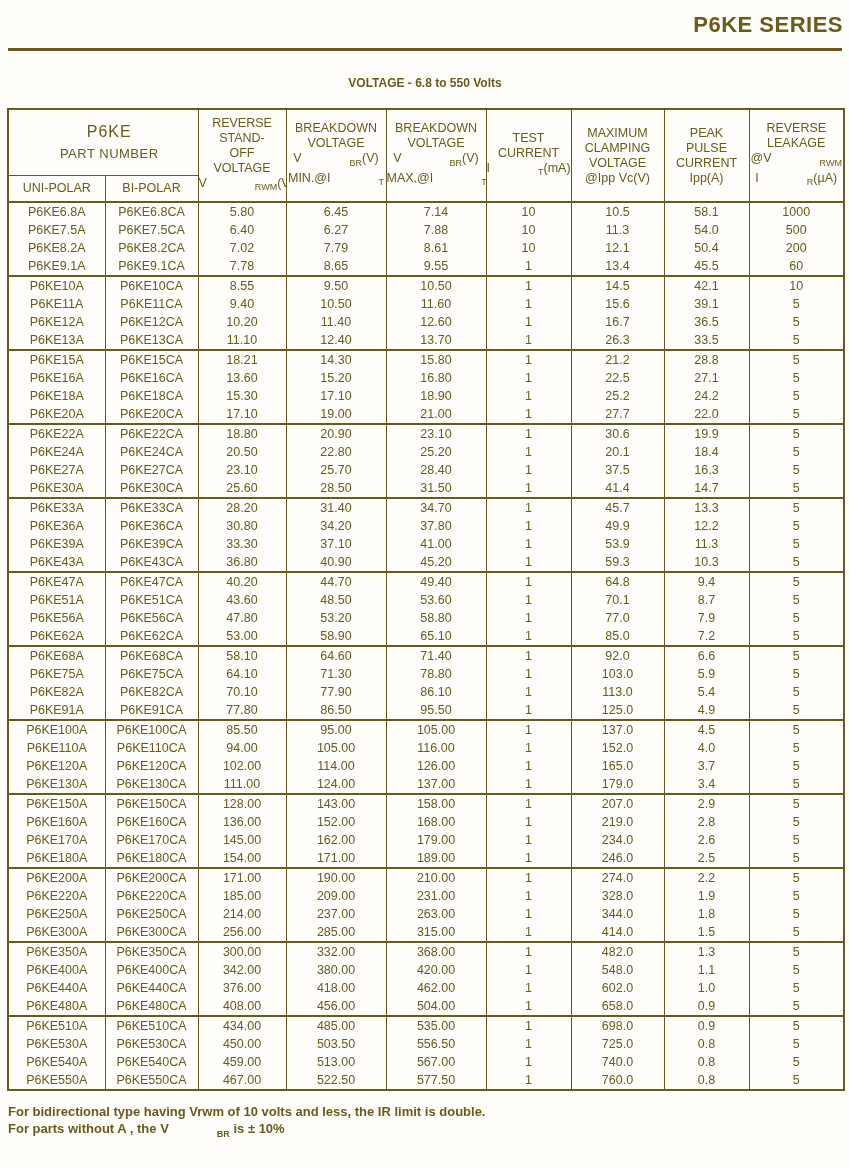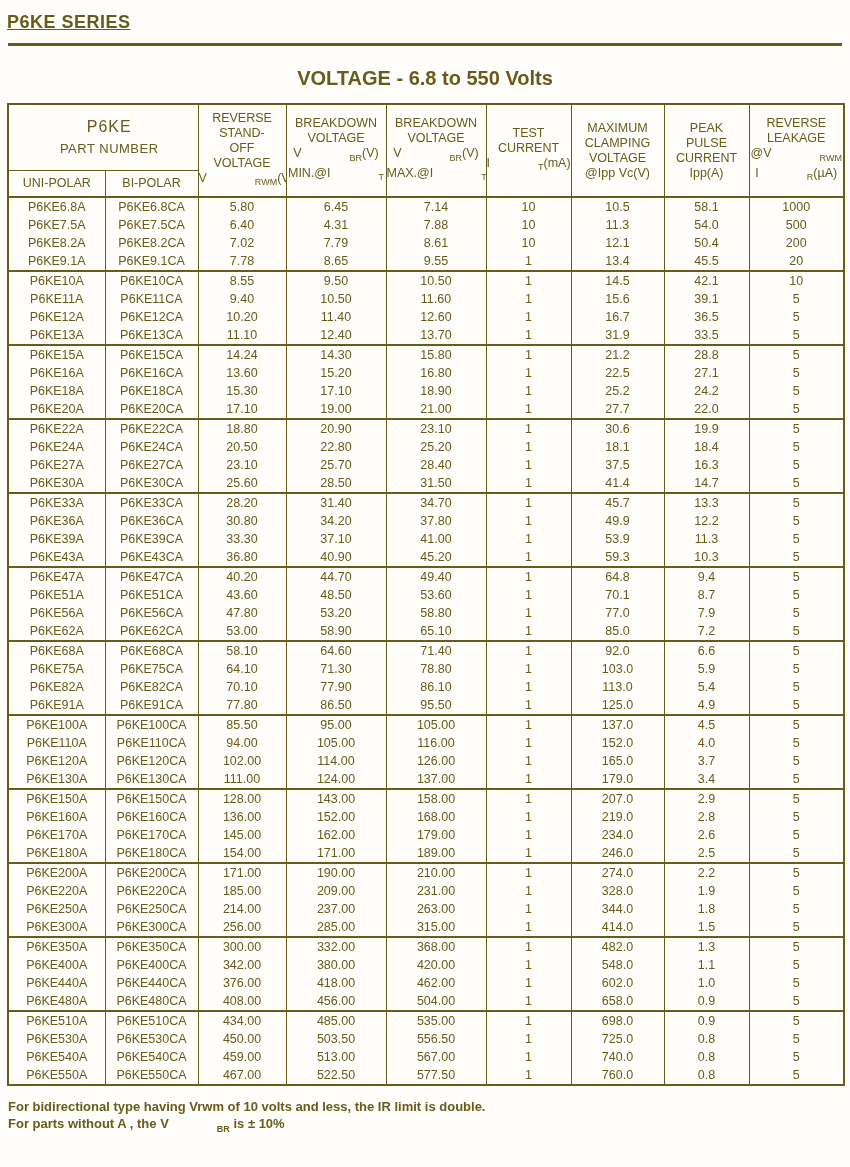--- a/index.html
+++ b/index.html
@@ -14,10 +14,9 @@
   .doc{ padding:10px 7px 0 7px; }
 
   .title{
-    text-align:left;
-    font-size:18px; font-weight:bold;
+    text-align:right;
+    font-size:22px; font-weight:bold;
     letter-spacing:.5px;
-    text-decoration:underline;
     margin:2px 0 10px 0;
   }
   .title-rule{ border-top:3px solid var(--ink); margin:0 1px 20px 1px; }

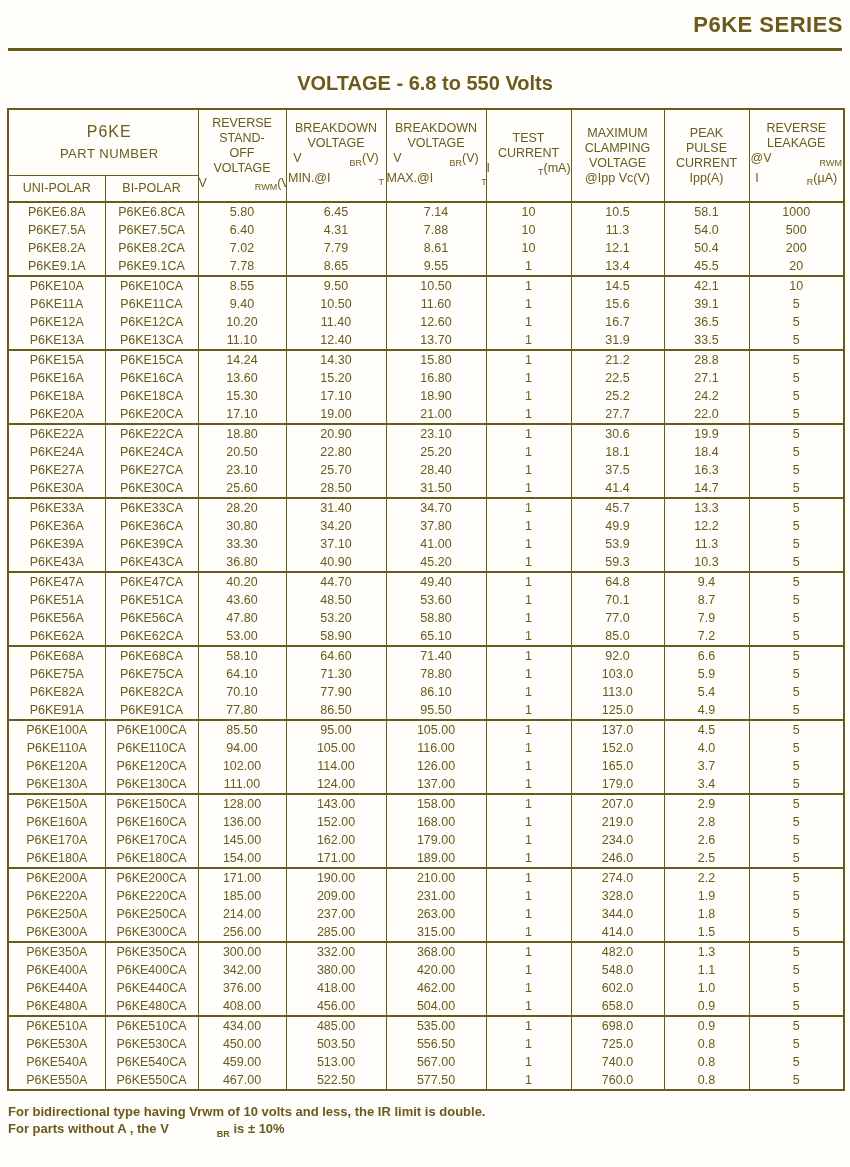--- a/index.html
+++ b/index.html
@@ -21,7 +21,7 @@
   }
   .title-rule{ border-top:3px solid var(--ink); margin:0 1px 20px 1px; }
 
-  .subtitle{ text-align:center; font-weight:bold; font-size:20px; line-height:25px; }
+  .subtitle{ text-align:center; font-weight:bold; font-size:12px; line-height:25px; }
 
   table{
     width:836px; table-layout:fixed;

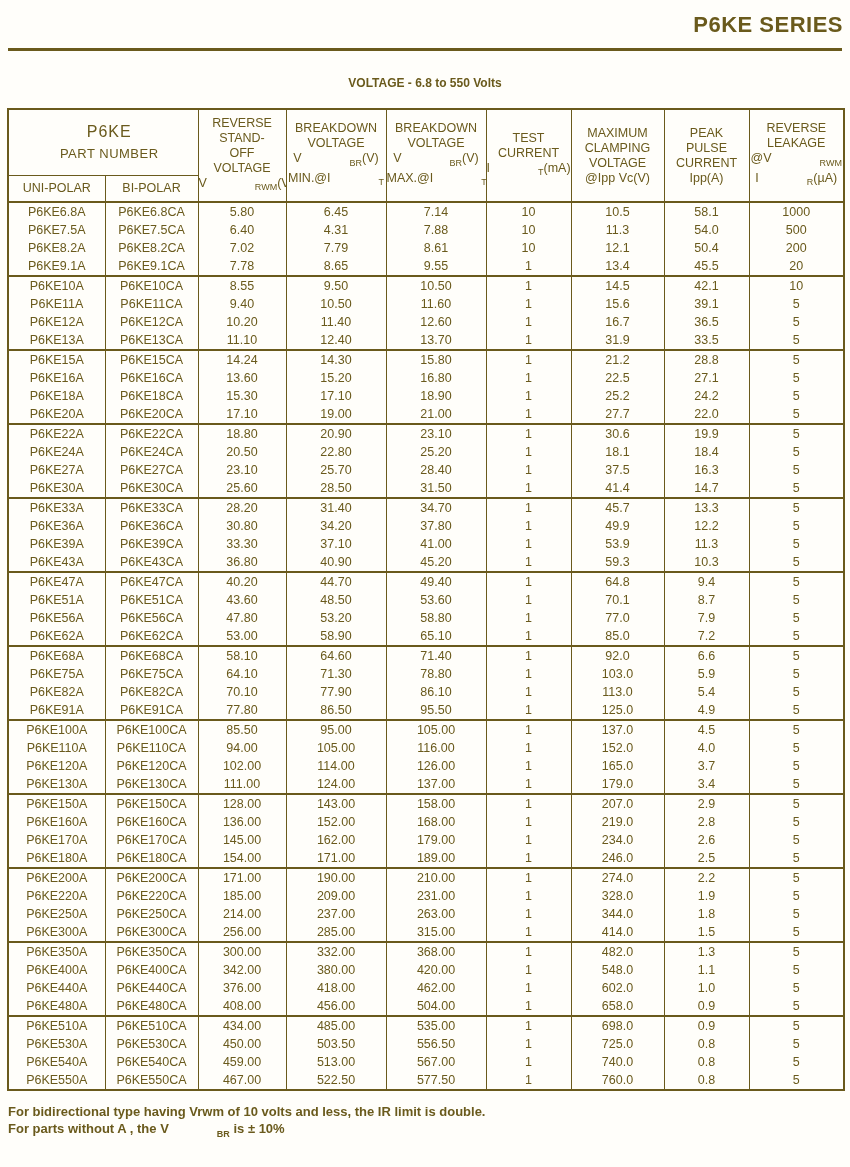--- a/index.html
+++ b/index.html
@@ -109,7 +109,7 @@
           <td>P6KE7.5A</td>
           <td>P6KE7.5CA</td>
           <td>6.40</td>
-          <td>4.31</td>
+          <td>6.27</td>
           <td>7.88</td>
           <td>10</td>
           <td>11.3</td>

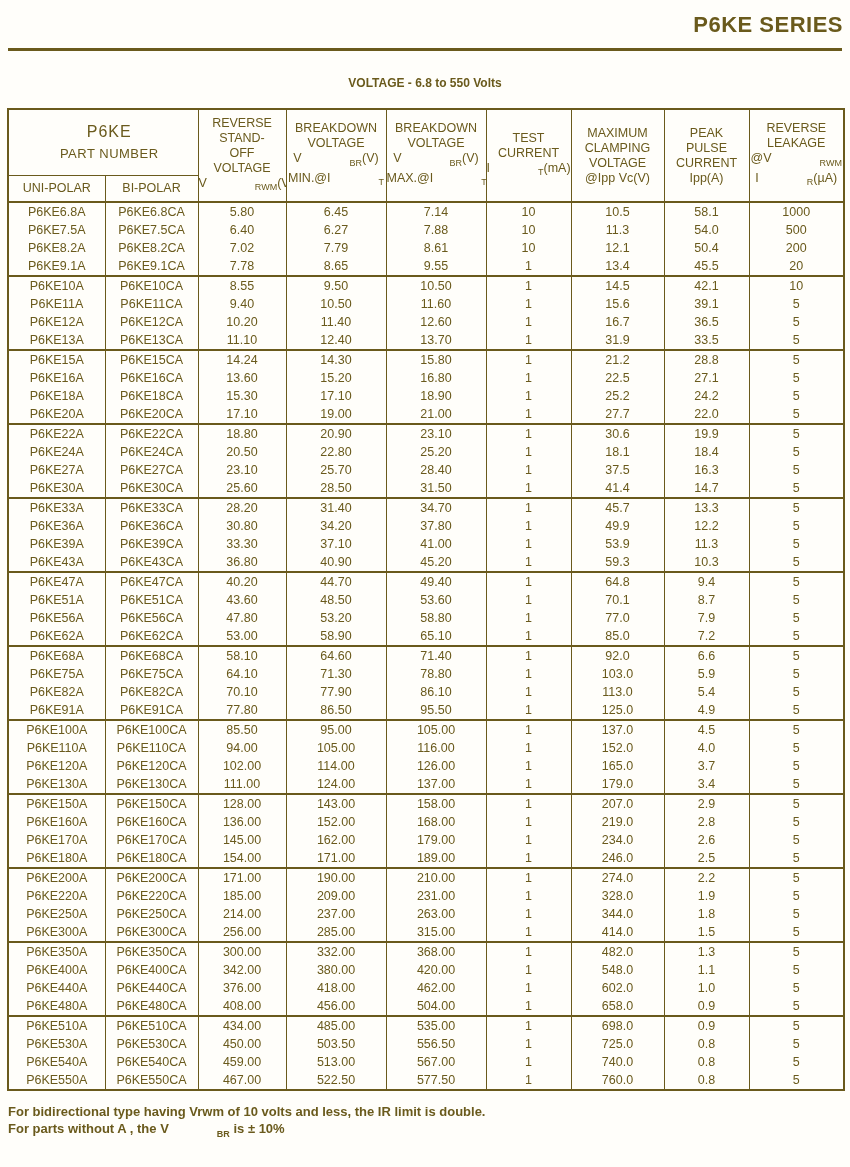--- a/index.html
+++ b/index.html
@@ -136,7 +136,7 @@
           <td>1</td>
           <td>13.4</td>
           <td>45.5</td>
-          <td>20</td>
+          <td>60</td>
         </tr>
         <tr class="group-start">
           <td>P6KE10A</td>

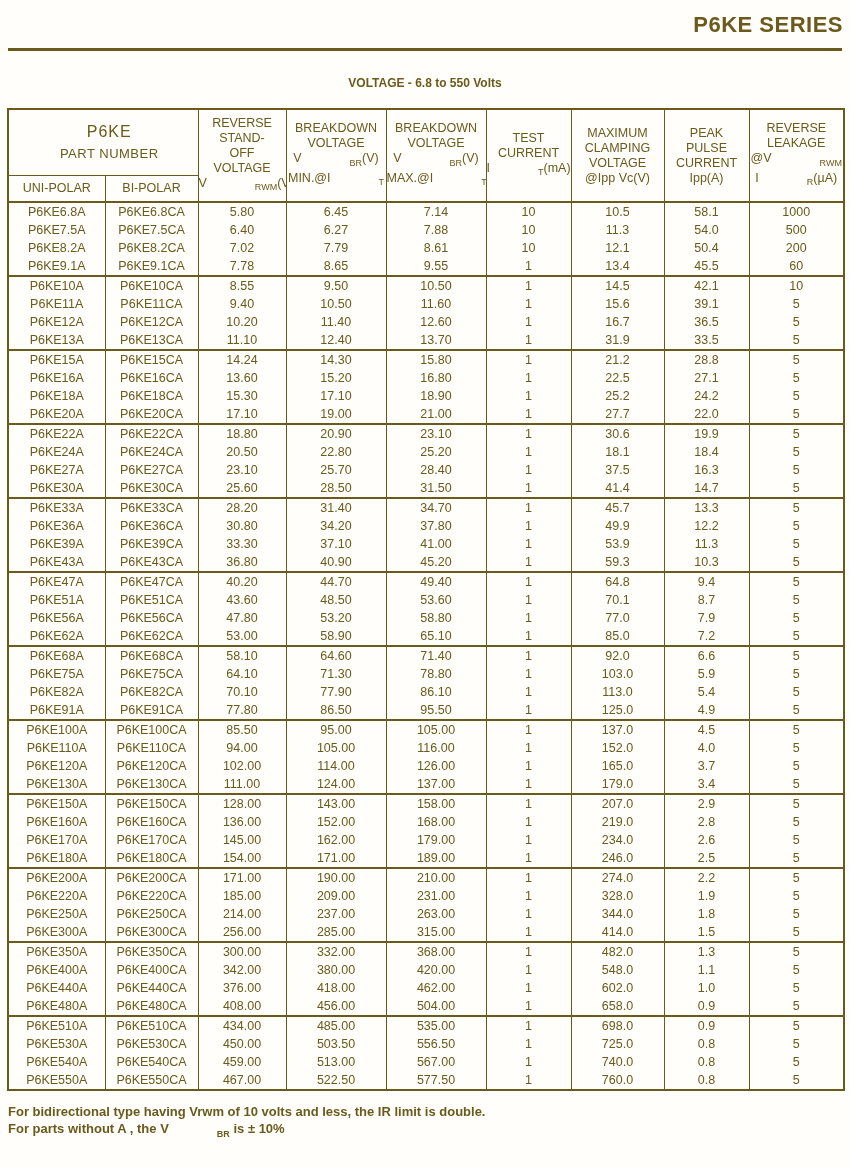--- a/index.html
+++ b/index.html
@@ -178,7 +178,7 @@
           <td>12.40</td>
           <td>13.70</td>
           <td>1</td>
-          <td>31.9</td>
+          <td>26.3</td>
           <td>33.5</td>
           <td>5</td>
         </tr>

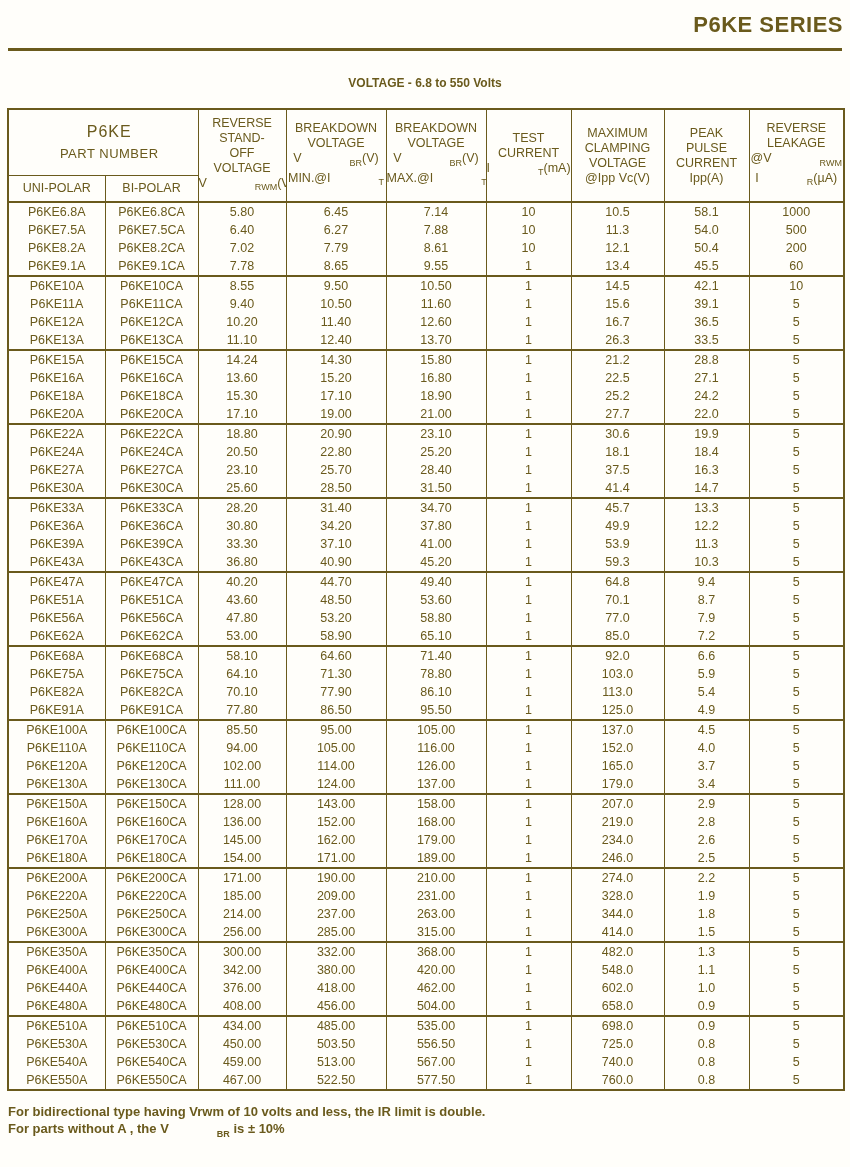--- a/index.html
+++ b/index.html
@@ -185,7 +185,7 @@
         <tr class="group-start">
           <td>P6KE15A</td>
           <td>P6KE15CA</td>
-          <td>14.24</td>
+          <td>18.21</td>
           <td>14.30</td>
           <td>15.80</td>
           <td>1</td>

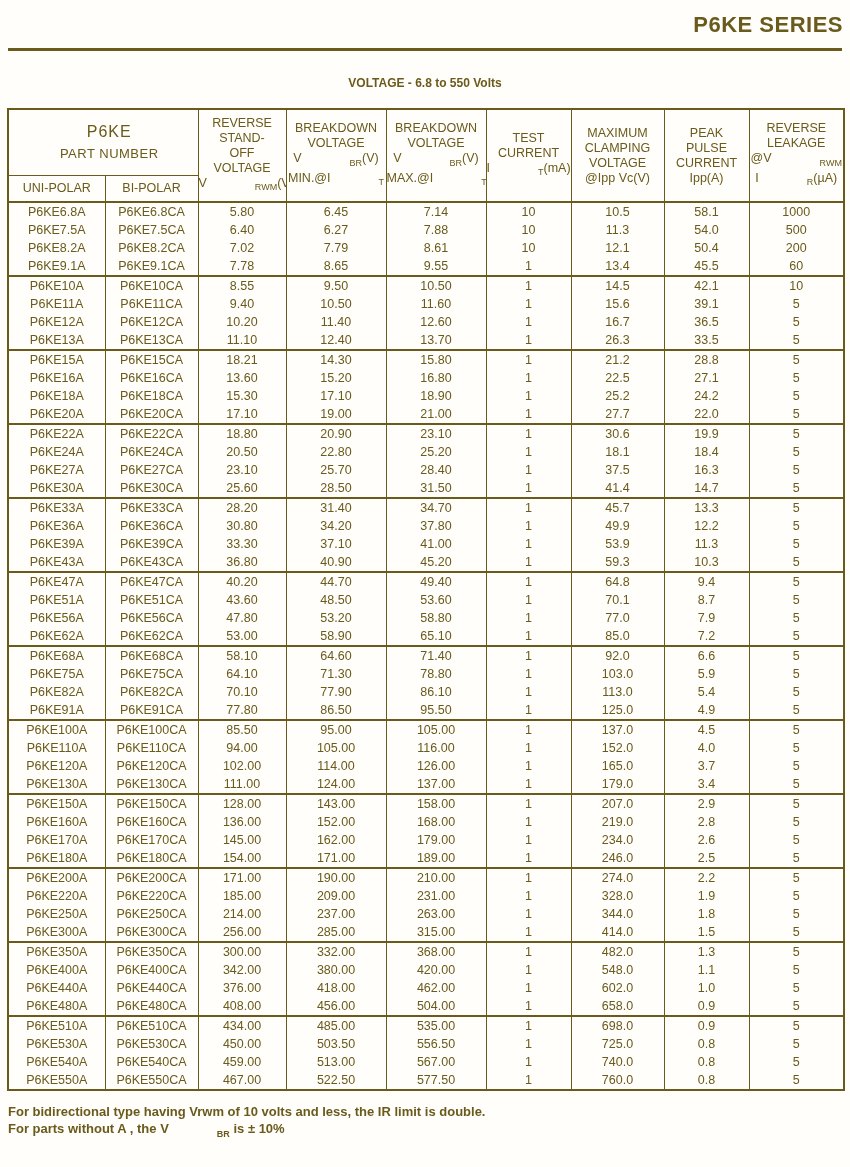--- a/index.html
+++ b/index.html
@@ -244,7 +244,7 @@
           <td>22.80</td>
           <td>25.20</td>
           <td>1</td>
-          <td>18.1</td>
+          <td>20.1</td>
           <td>18.4</td>
           <td>5</td>
         </tr>

